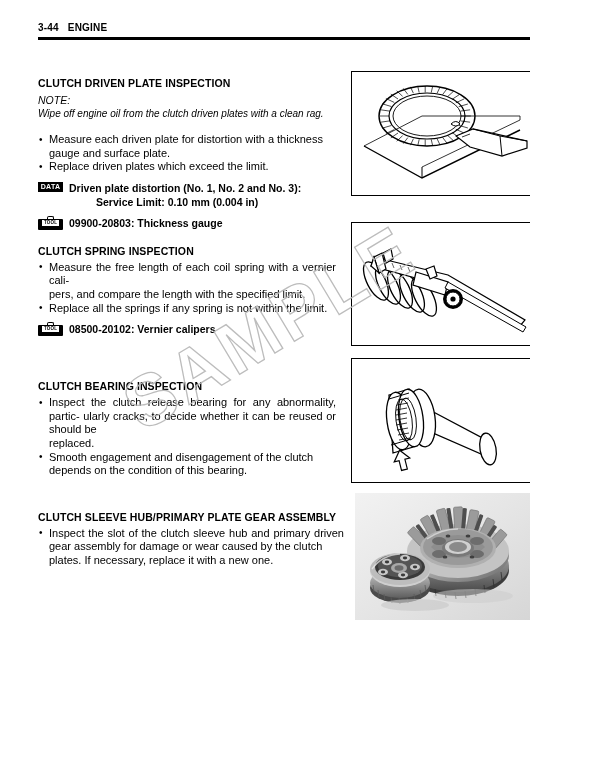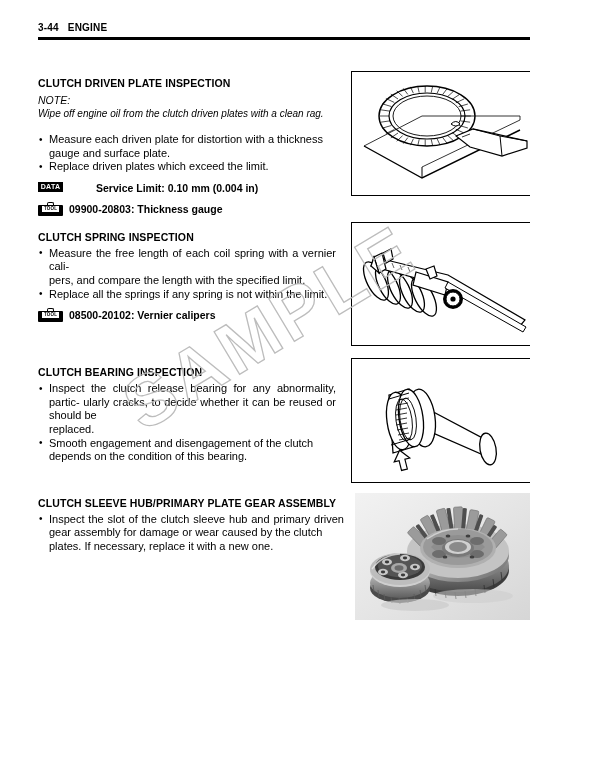--- a/index.html
+++ b/index.html
@@ -239,6 +239,7 @@
       </ul>
       <div class="callout">
         <span class="badge-data">DATA</span>
+        <div class="call-text">Driven plate distortion (No. 1, No. 2 and No. 3):</div>
         <div class="call-text indented">Service Limit: 0.10 mm (0.004 in)</div>
       </div>
       <div class="callout">

